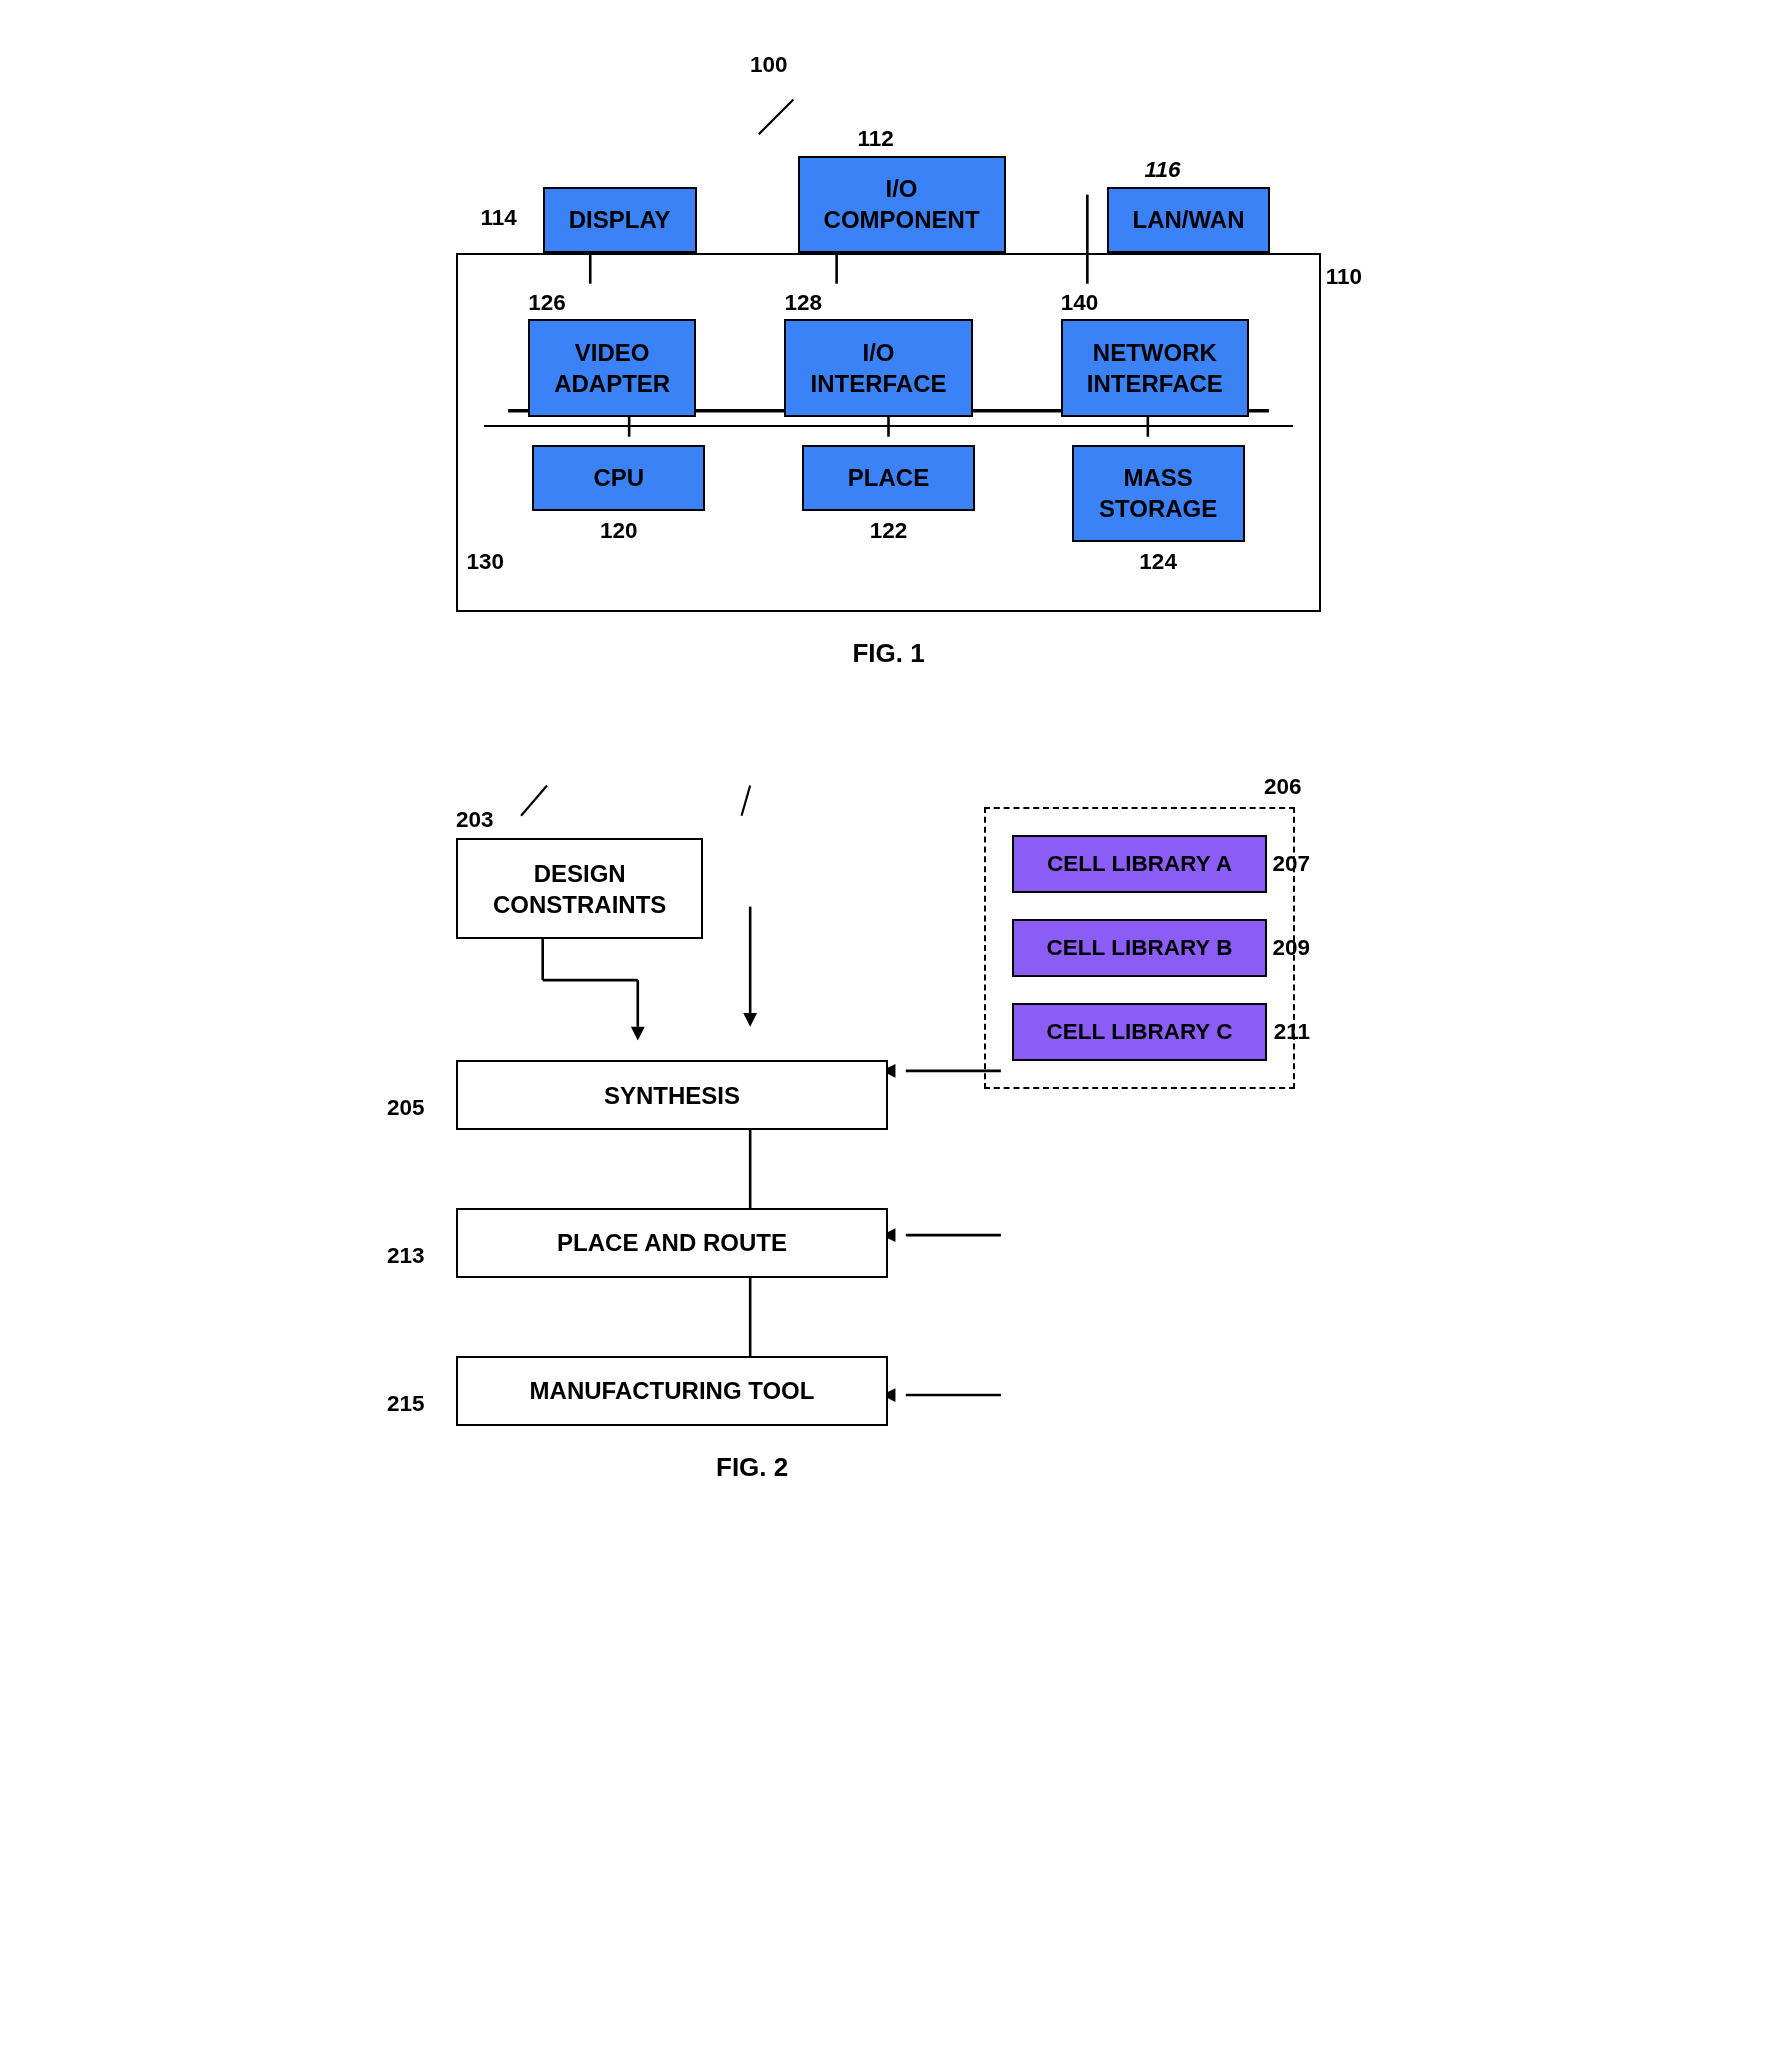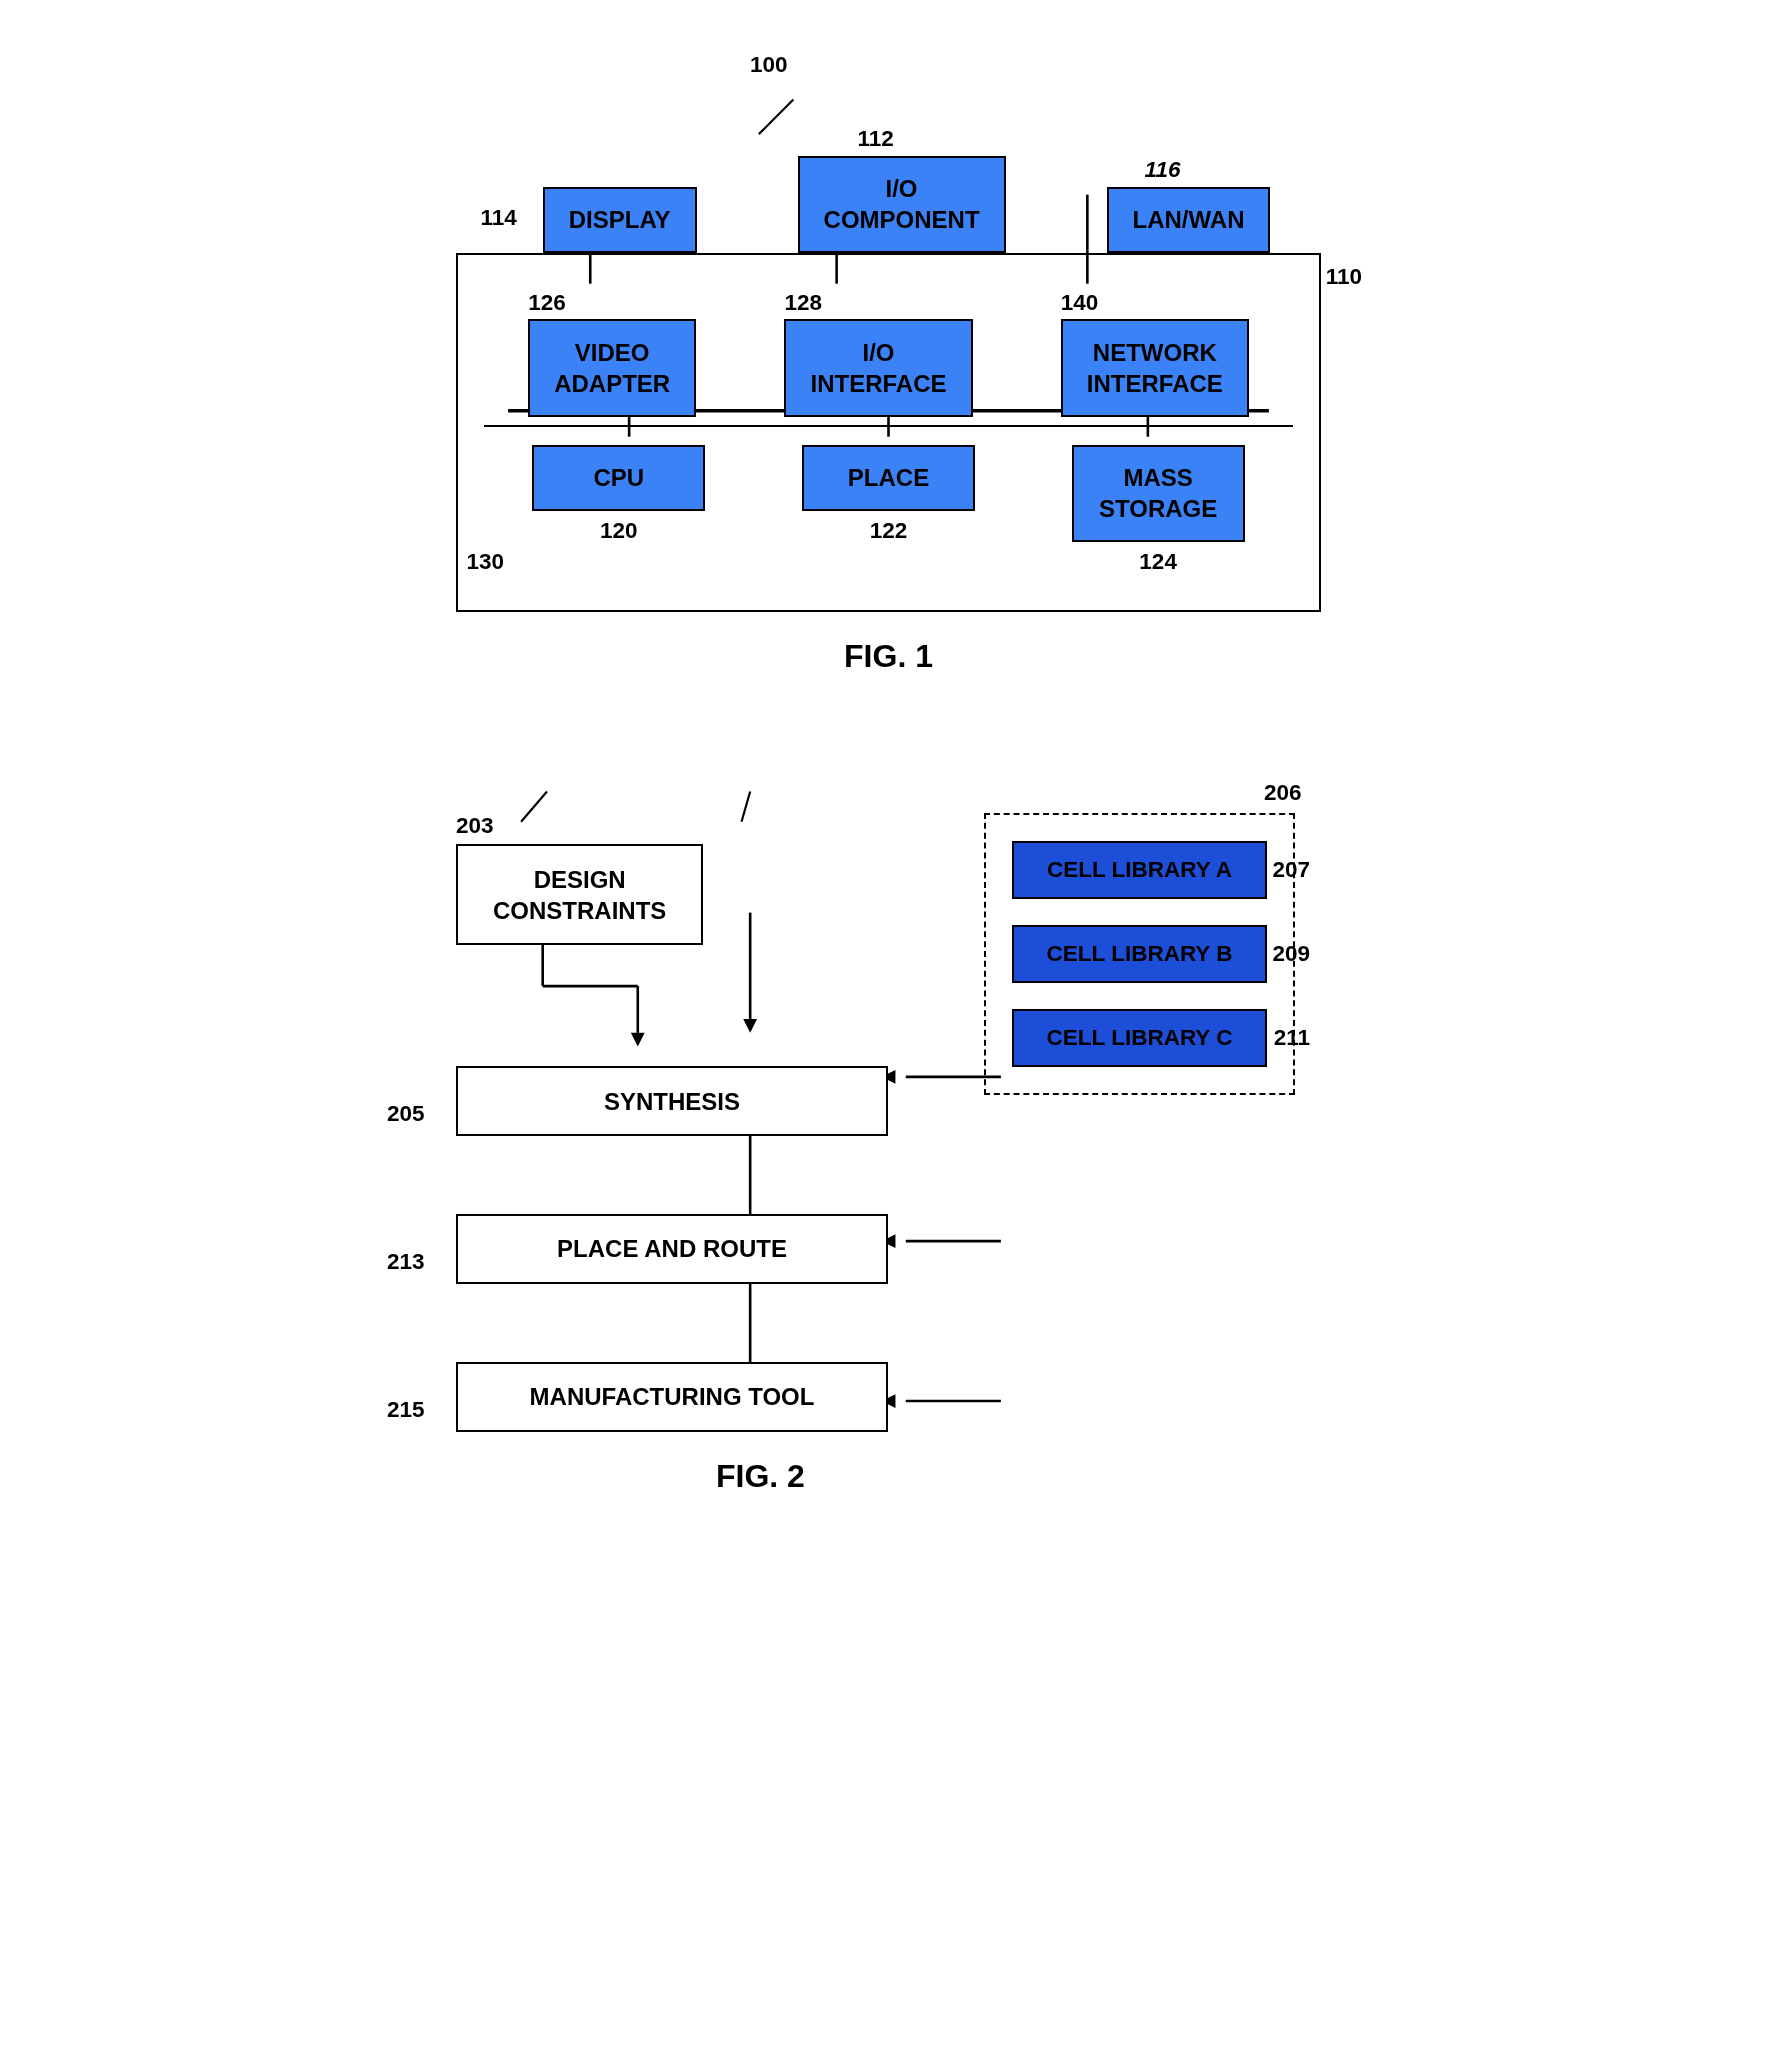--- a/index.html
+++ b/index.html
@@ -71,7 +71,7 @@
     
     .fig-caption {
       text-align: center;
-      font-size: 32px;
+      font-size: 26px;
       font-weight: bold;
       margin-top: 26px;
     }

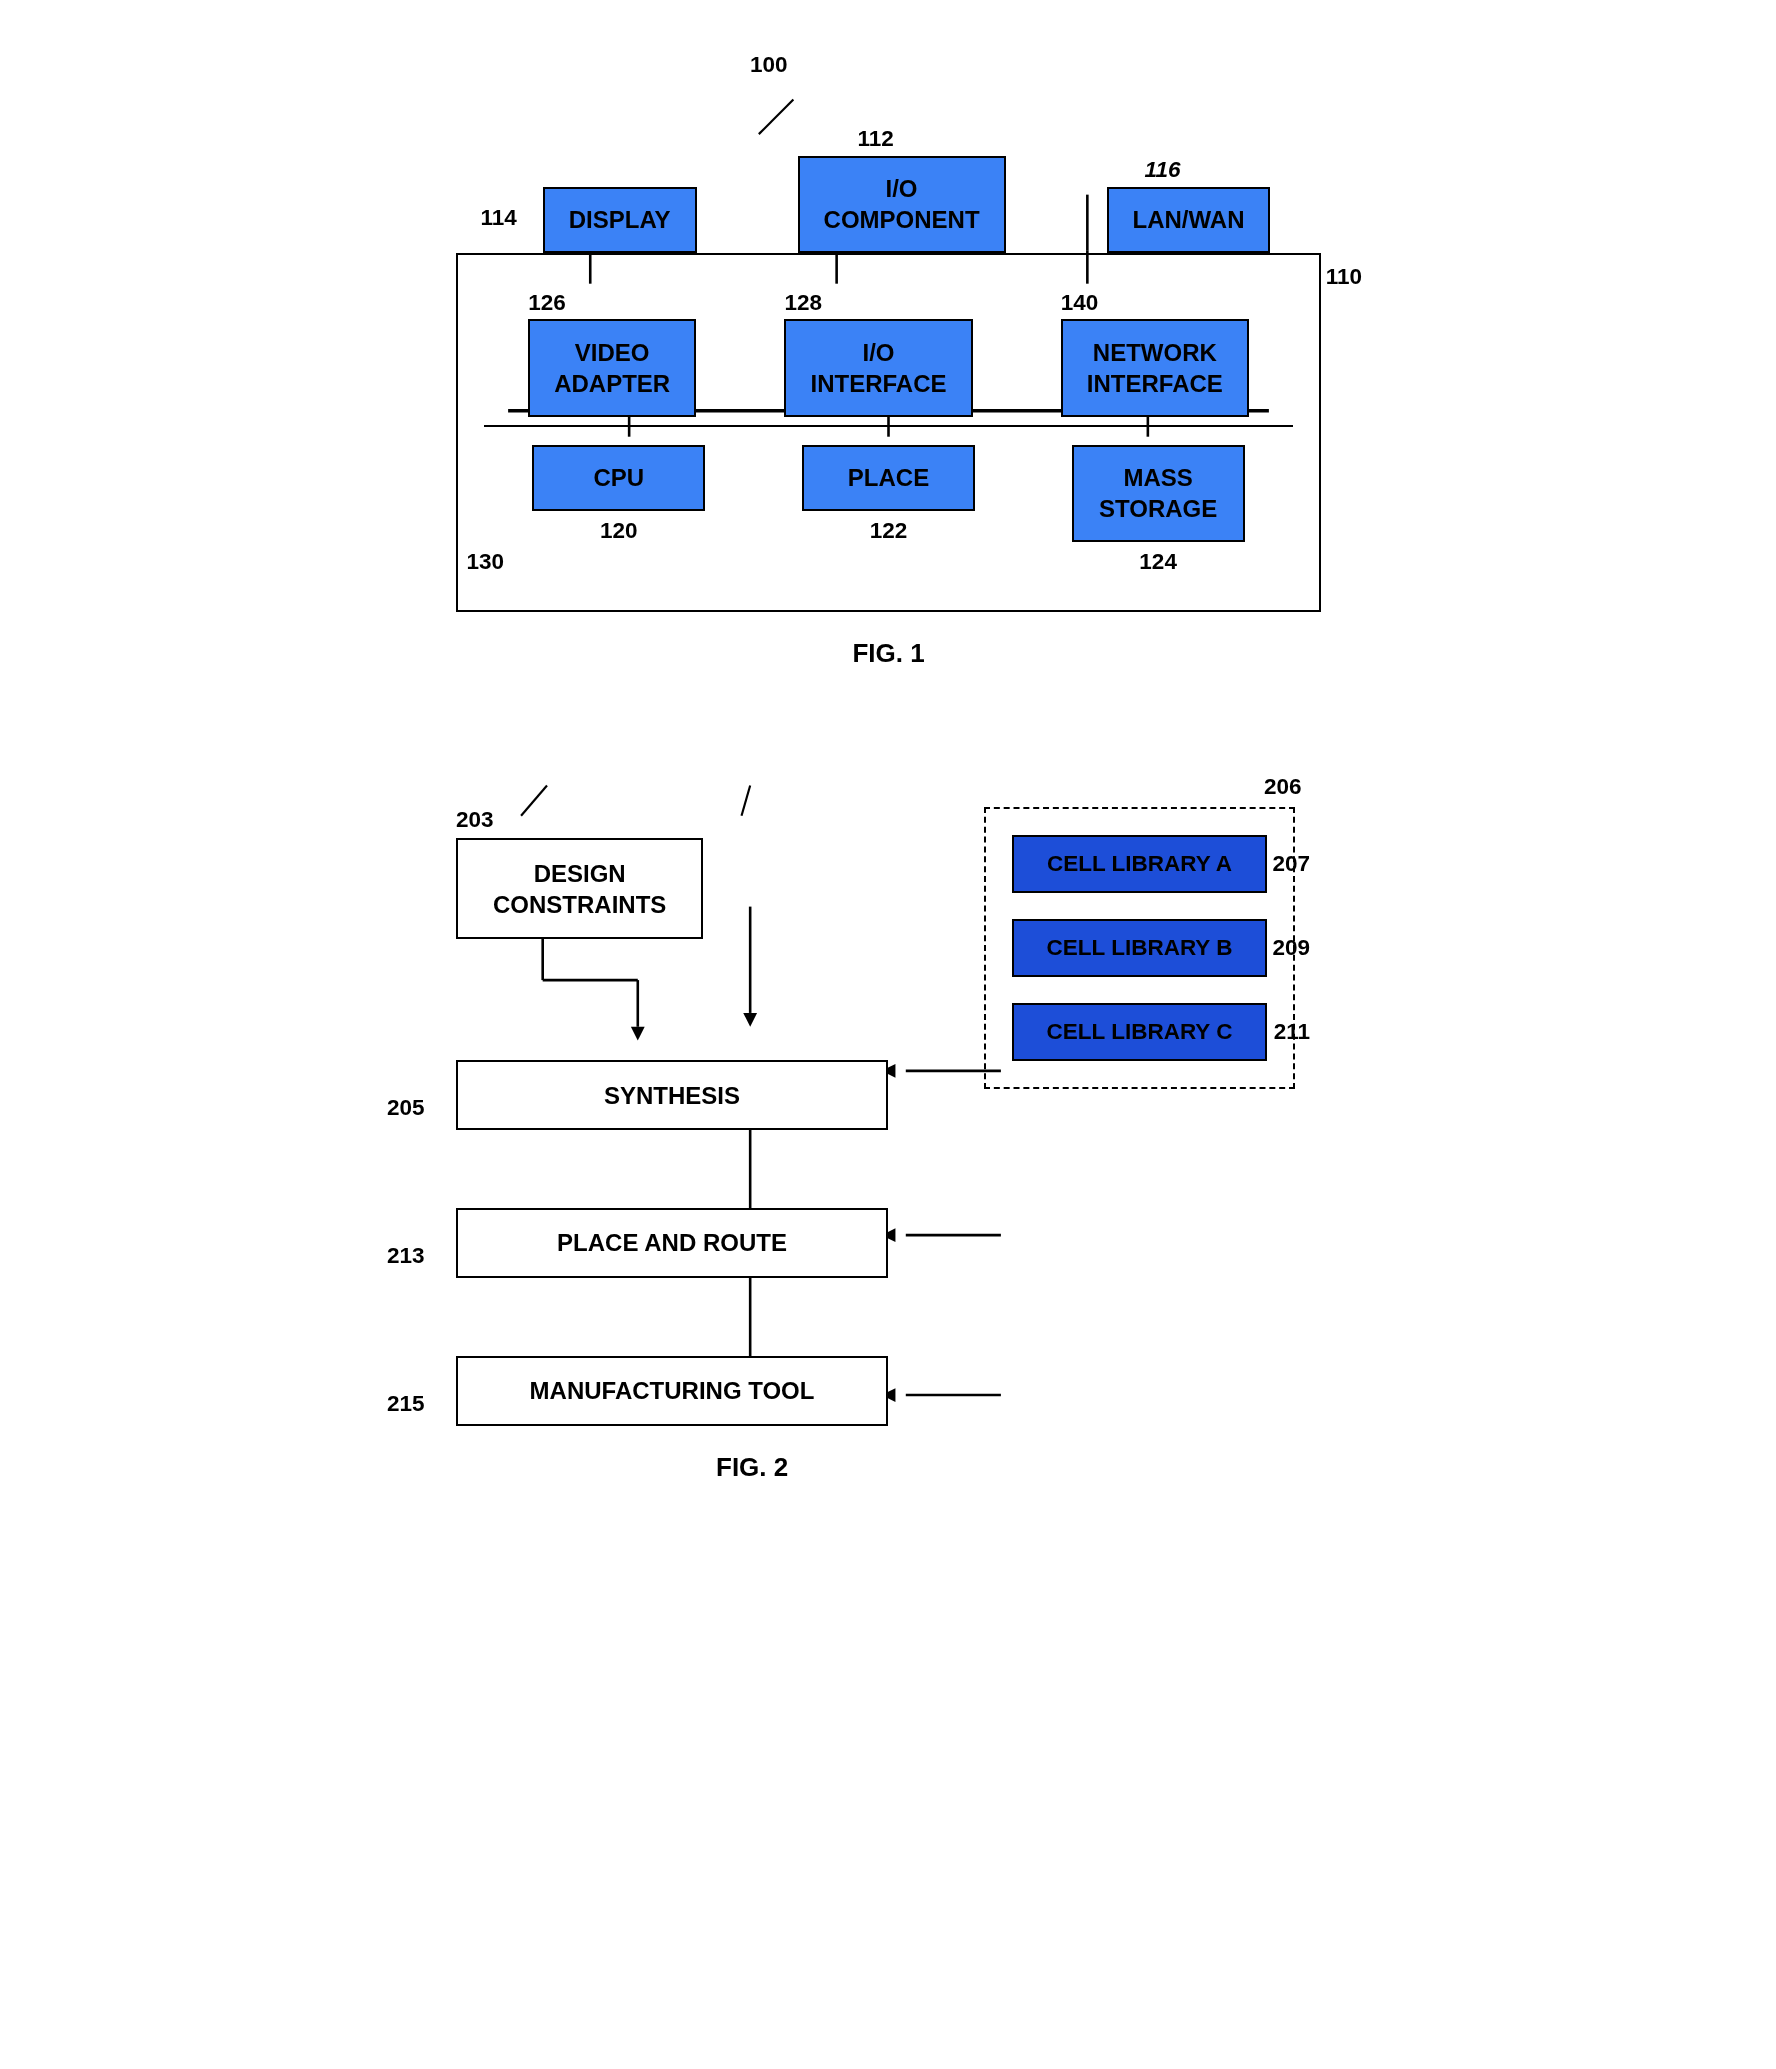--- a/index.html
+++ b/index.html
@@ -106,7 +106,7 @@
       text-align: center;
       font-size: 22.5px;
       font-weight: bold;
-      background: #1d4ed8;
+      background: #8b5cf6;
       margin-bottom: 17.3px;
     }
     .library-item:last-child {

